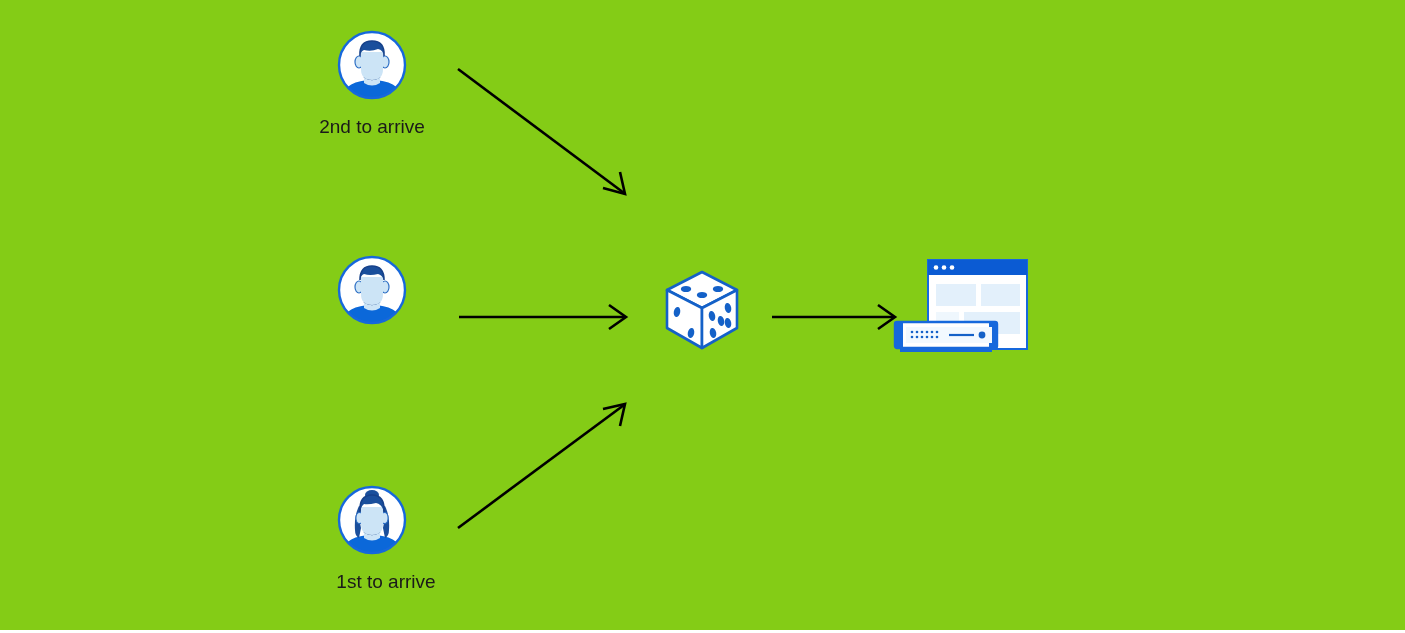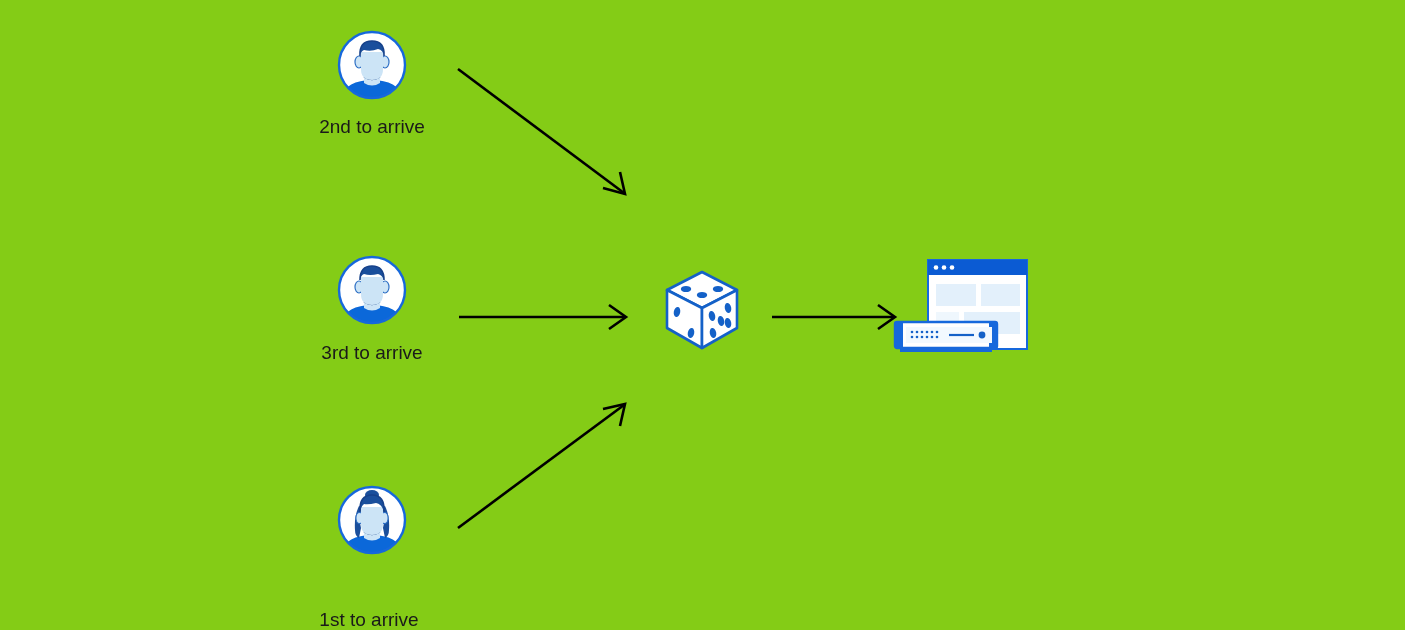--- a/index.html
+++ b/index.html
@@ -119,7 +119,6 @@
       <circle cx="36" cy="36" r="33" fill="none" stroke="#1668dc" stroke-width="2.4"></circle>
     </svg>
   </div>
-  <div class="label" style="left:272px; top:342px; width:200px;">3rd to arrive</div>
 
   <div class="icon-wrap" style="left:336px; top:484px; width:72px; height:72px;">
     <svg width="72" height="72" viewBox="0 0 72 72">

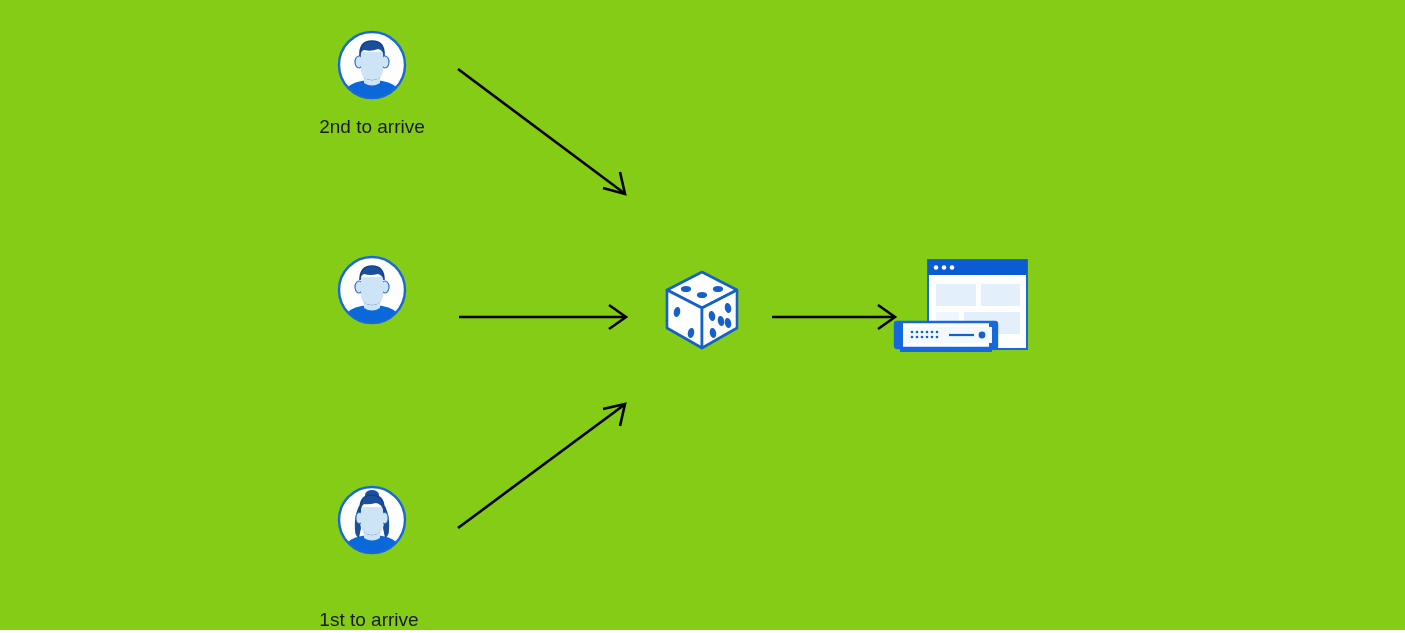--- a/index.html
+++ b/index.html
@@ -146,7 +146,7 @@
       <circle cx="36" cy="36" r="33" fill="none" stroke="#1668dc" stroke-width="2.4"></circle>
     </svg>
   </div>
-  <div class="label" style="left:269px; top:571px; width:200px;margin-top:38px;">1st to arrive</div>
+  <div class="label" style="left:286px; top:571px; width:200px;">1st to arrive</div>
 
   <div class="icon-wrap" style="left:661px; top:268px; width:82px; height:86px;">
     <svg width="82" height="86" viewBox="0 0 82 86">

